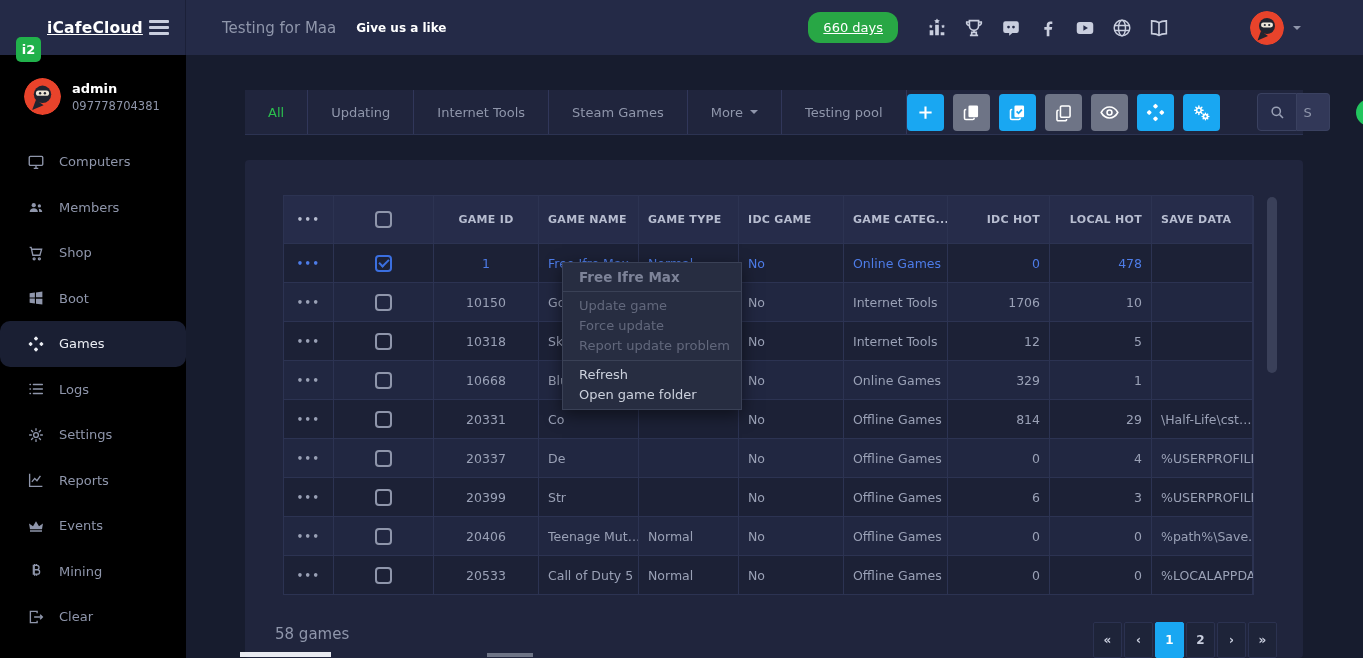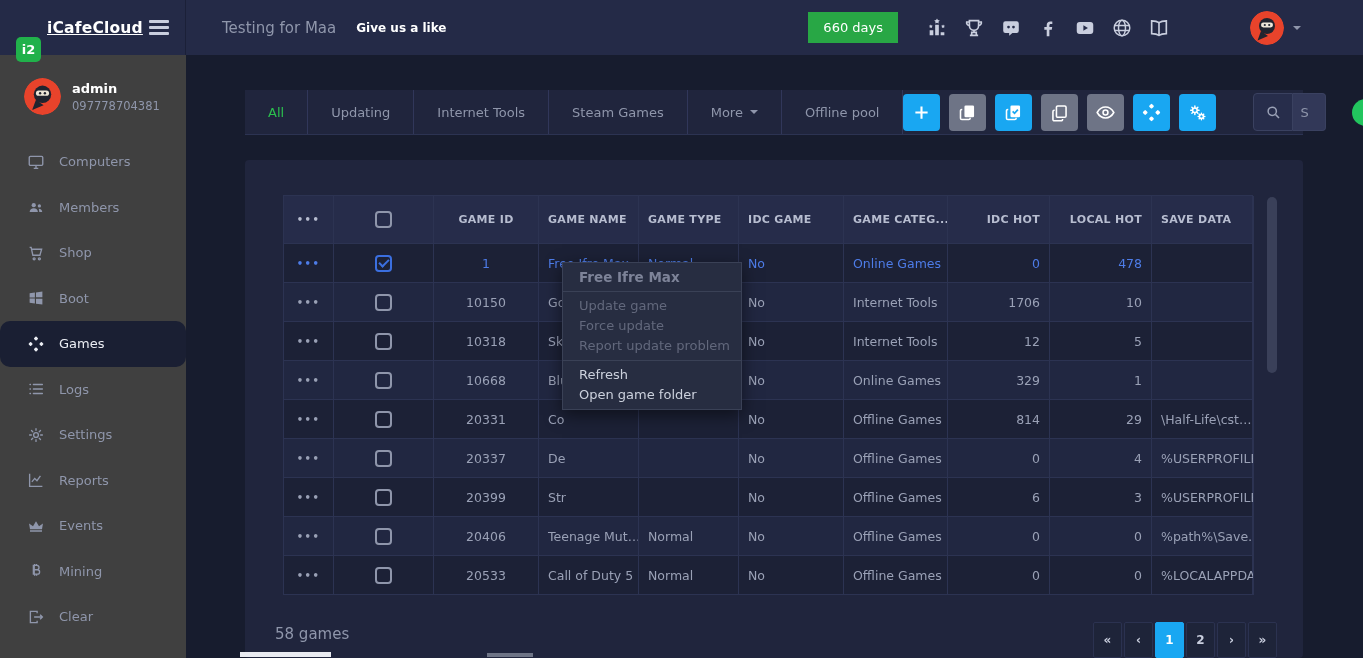--- a/index.html
+++ b/index.html
@@ -28,7 +28,7 @@
   .like-label { margin-left:20px; color:#fff; font-size:12px; font-weight:bold; cursor:pointer; }
   .nav-right { margin-left:auto; display:flex; align-items:center; padding-right:62px; }
   .days-badge { background:#28a745; color:#fff; font-size:13px; padding:8px 15px;
-    border-radius:0; margin-right:28px; cursor:pointer; }
+    border-radius:12px; margin-right:28px; cursor:pointer;text-decoration:underline; }
   .nav-icons { display:flex; align-items:center; gap:15px; }
   .nav-icons .icn { width:22px; height:22px; color:#c9cede; cursor:pointer; }
   .avatar-wrap { margin-left:80px; display:flex; align-items:center; gap:9px; cursor:pointer; }

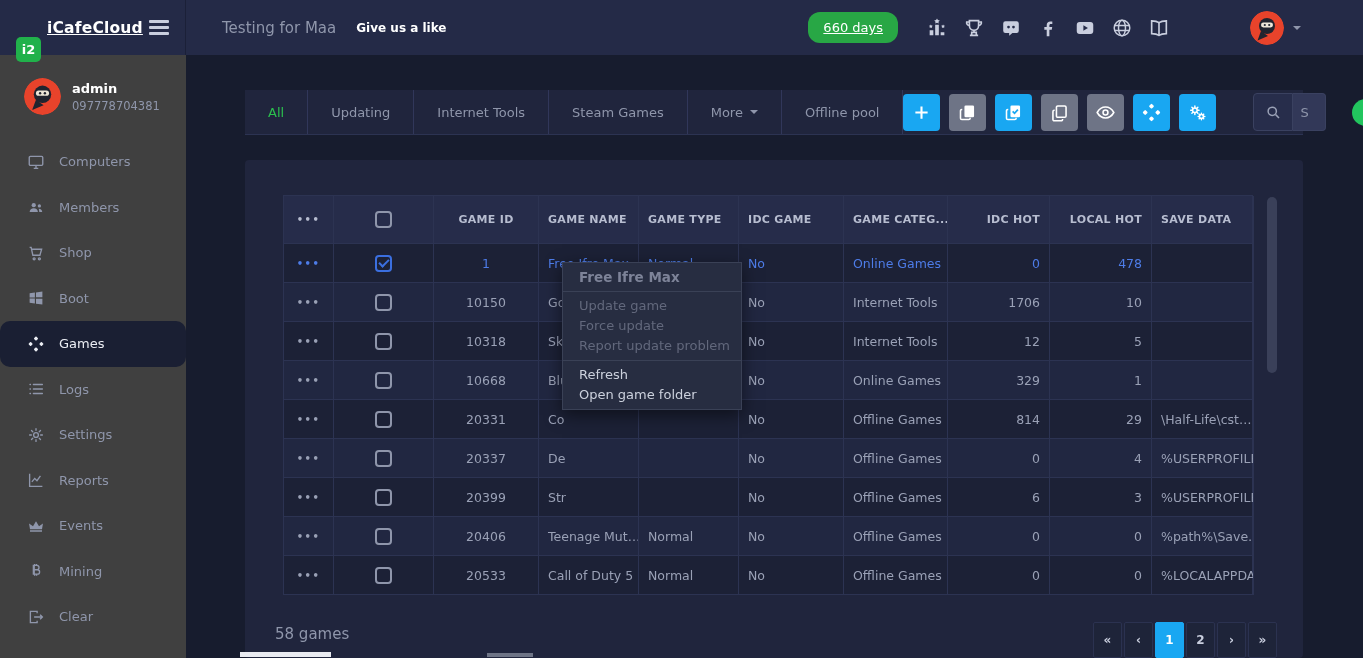--- a/index.html
+++ b/index.html
@@ -36,7 +36,7 @@
   .caret { width:0; height:0; border:4.5px solid transparent; border-top-color:#8f96ab; margin-top:5px; }
 
   
-  .sidebar { position:absolute; left:0; top:55px; width:186px; height:603px; background:#404040; z-index:20; }
+  .sidebar { position:absolute; left:0; top:55px; width:186px; height:603px; background:#000000; z-index:20; }
   .side-user { display:flex; align-items:center; gap:11px; padding:23px 14px 24px 24px; }
   .side-user .avatar { width:37px; height:37px; }
   .side-user-name { color:#fff; font-weight:bold; font-size:13px; }

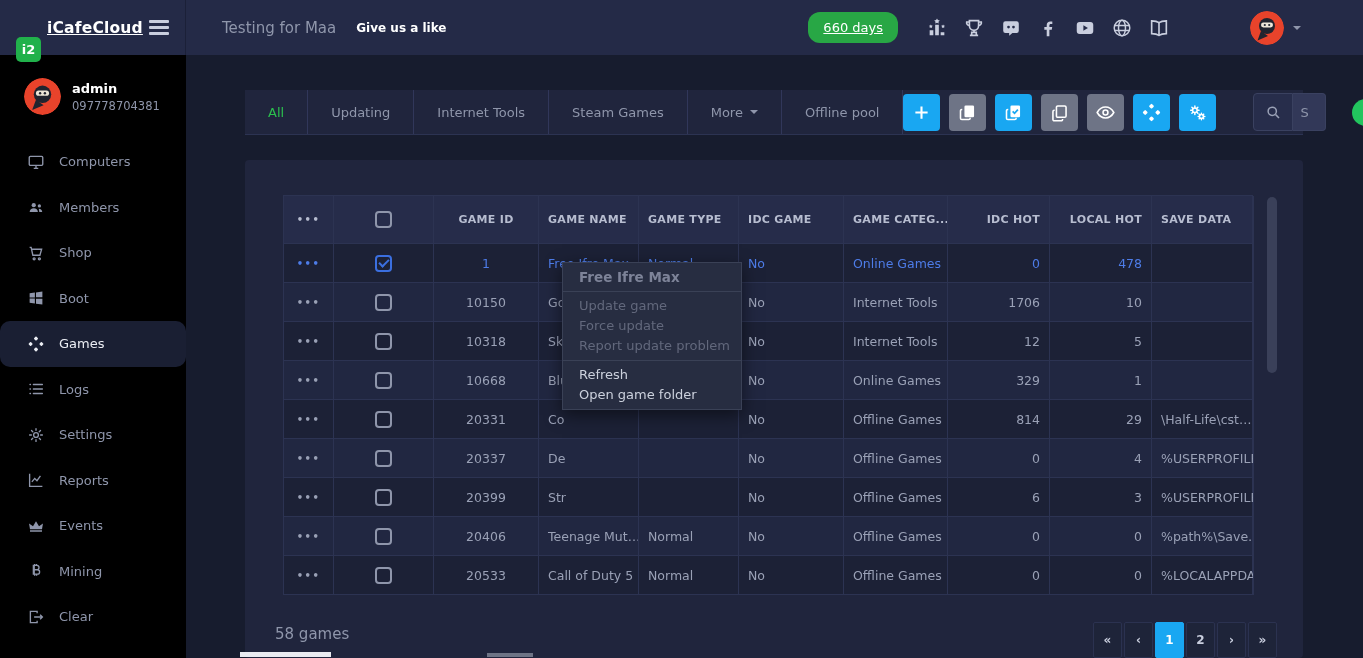--- a/index.html
+++ b/index.html
@@ -341,7 +341,7 @@
         <span class="caret"></span>
    </div>
       <div class="tab">
-     <span>Offline pool</span>
+     <span>Testing pool</span>
    </div>
     </div>
   <div class="tools">

